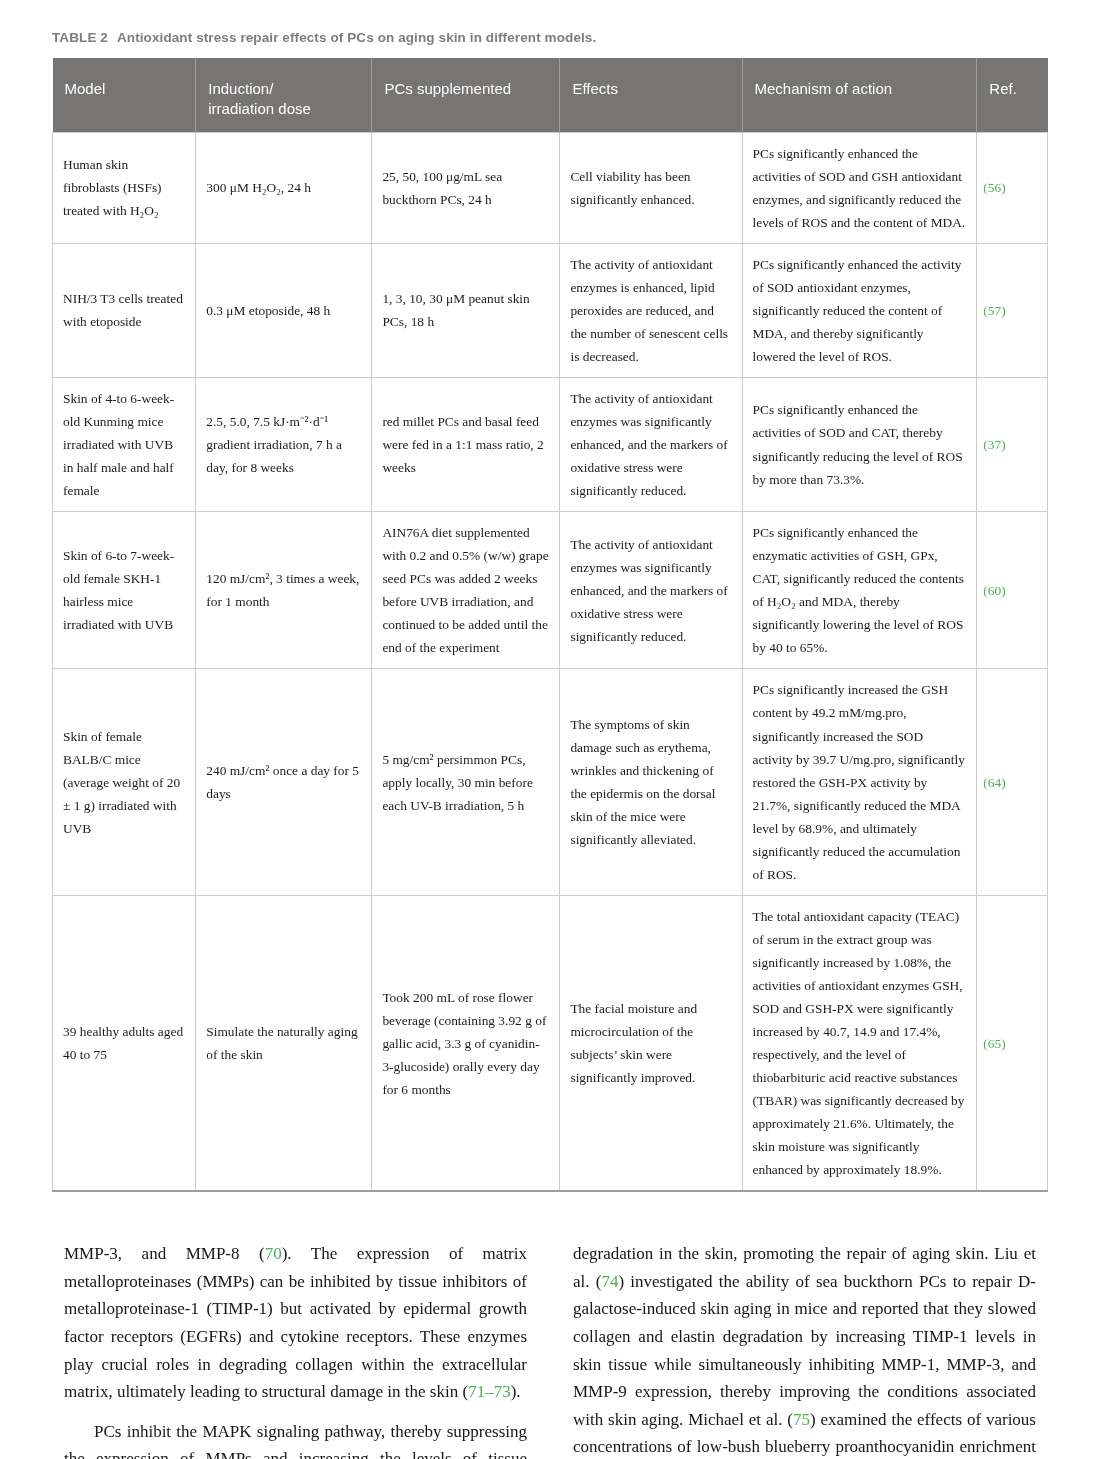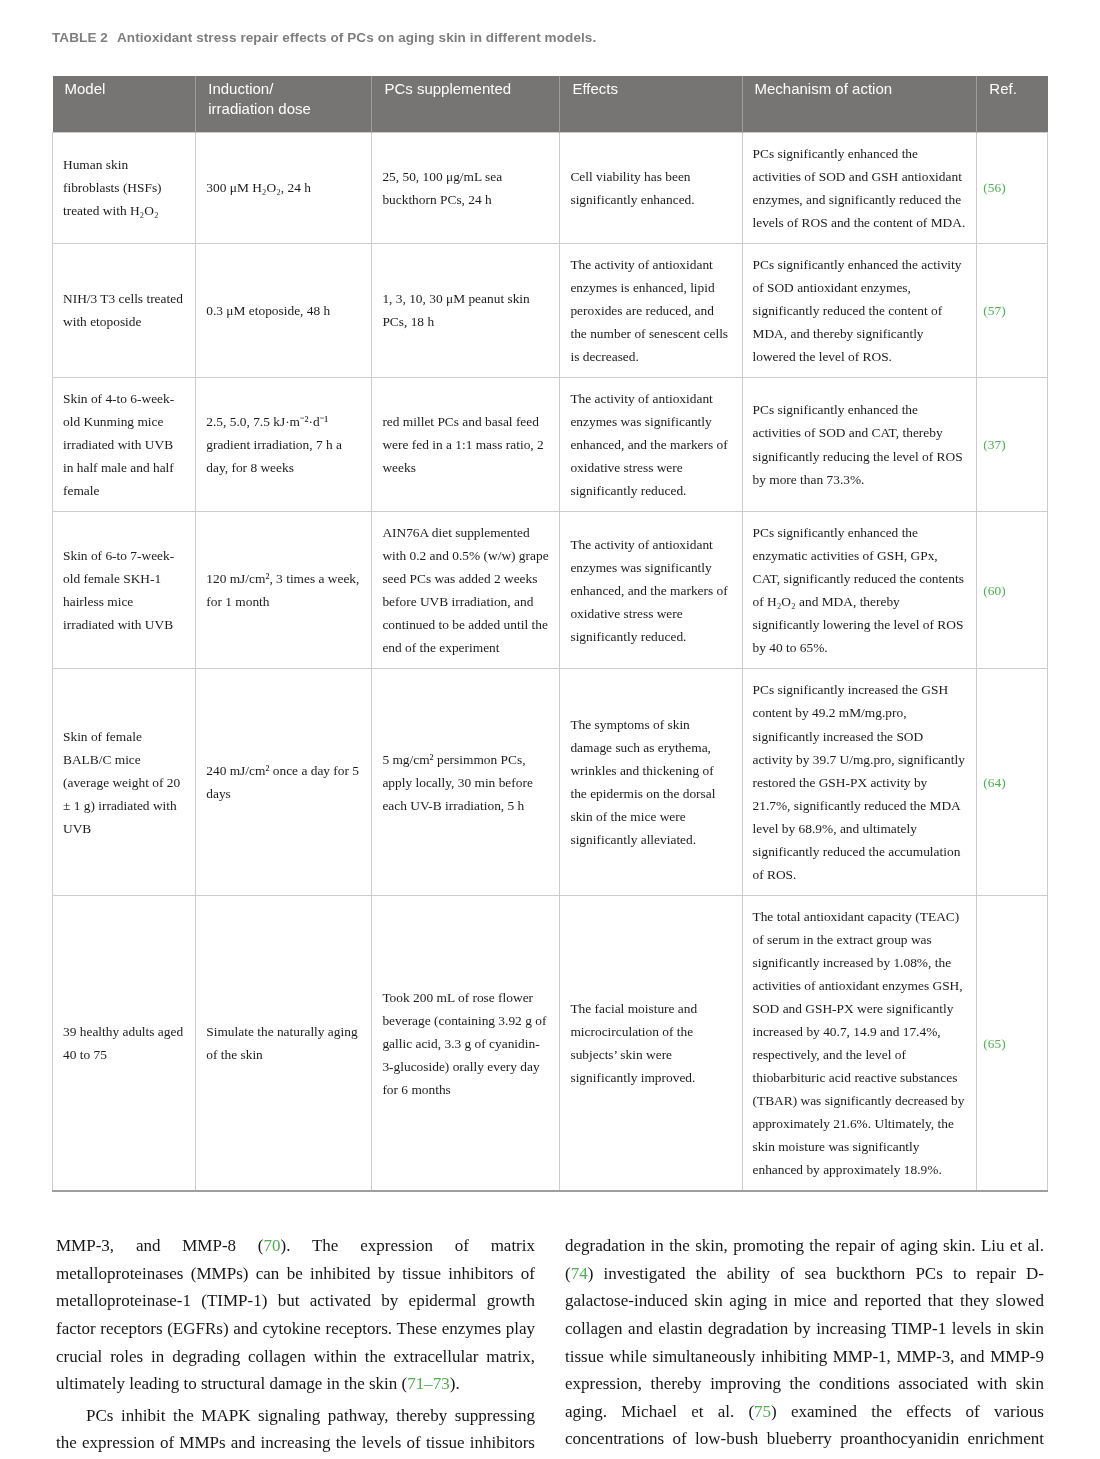--- a/index.html
+++ b/index.html
@@ -16,7 +16,7 @@
 
   
   .caption{font-family:"Liberation Sans",sans-serif;font-size:13.5px;color:var(--caption-gray);
-           font-weight:bold;margin:0 0 31px 0;letter-spacing:.1px;}
+           font-weight:bold;margin:0 0 13px 0;letter-spacing:.1px;}
   .cap-label{margin-right:9px;}
 
   

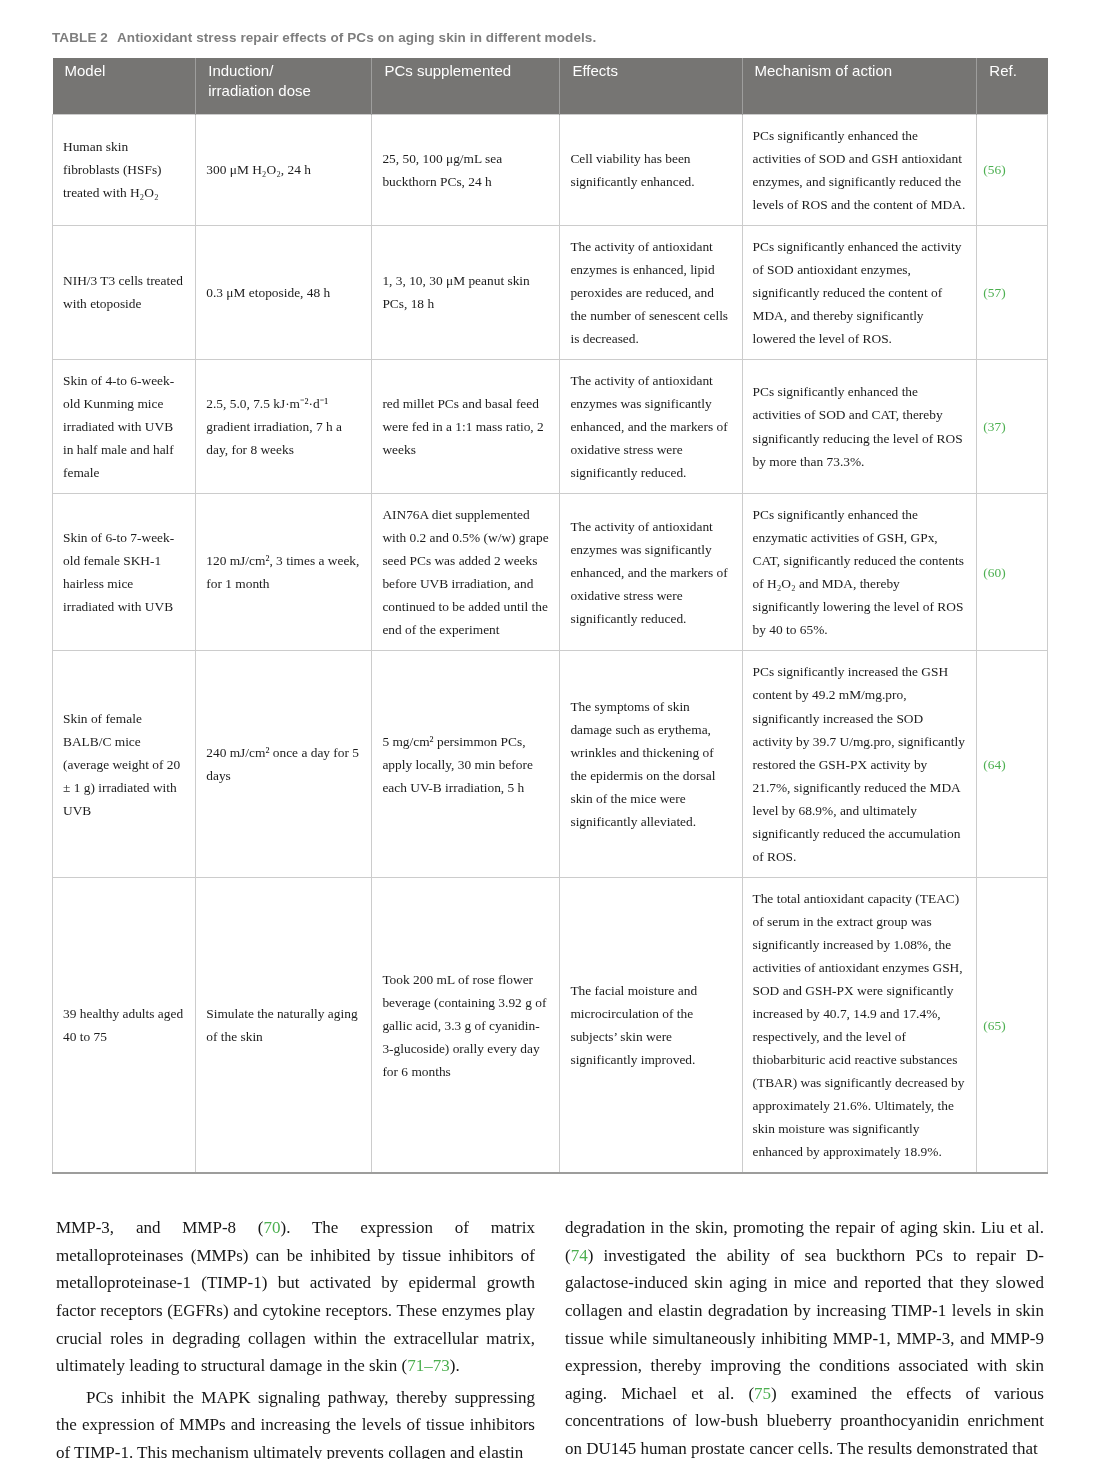--- a/index.html
+++ b/index.html
@@ -24,7 +24,7 @@
   thead th{
     background:var(--header-bg);color:#ffffff;
     font-family:"Liberation Sans",sans-serif;font-size:15px;font-weight:500;
-    text-align:left;vertical-align:top;padding:3px 12px 12px 12px;
+    text-align:left;vertical-align:top;padding:21px 12px 12px 12px;
     border-right:1px solid #9e9e9d;white-space:pre-line;line-height:1.35;
   }
   thead th:last-child{border-right:none;}

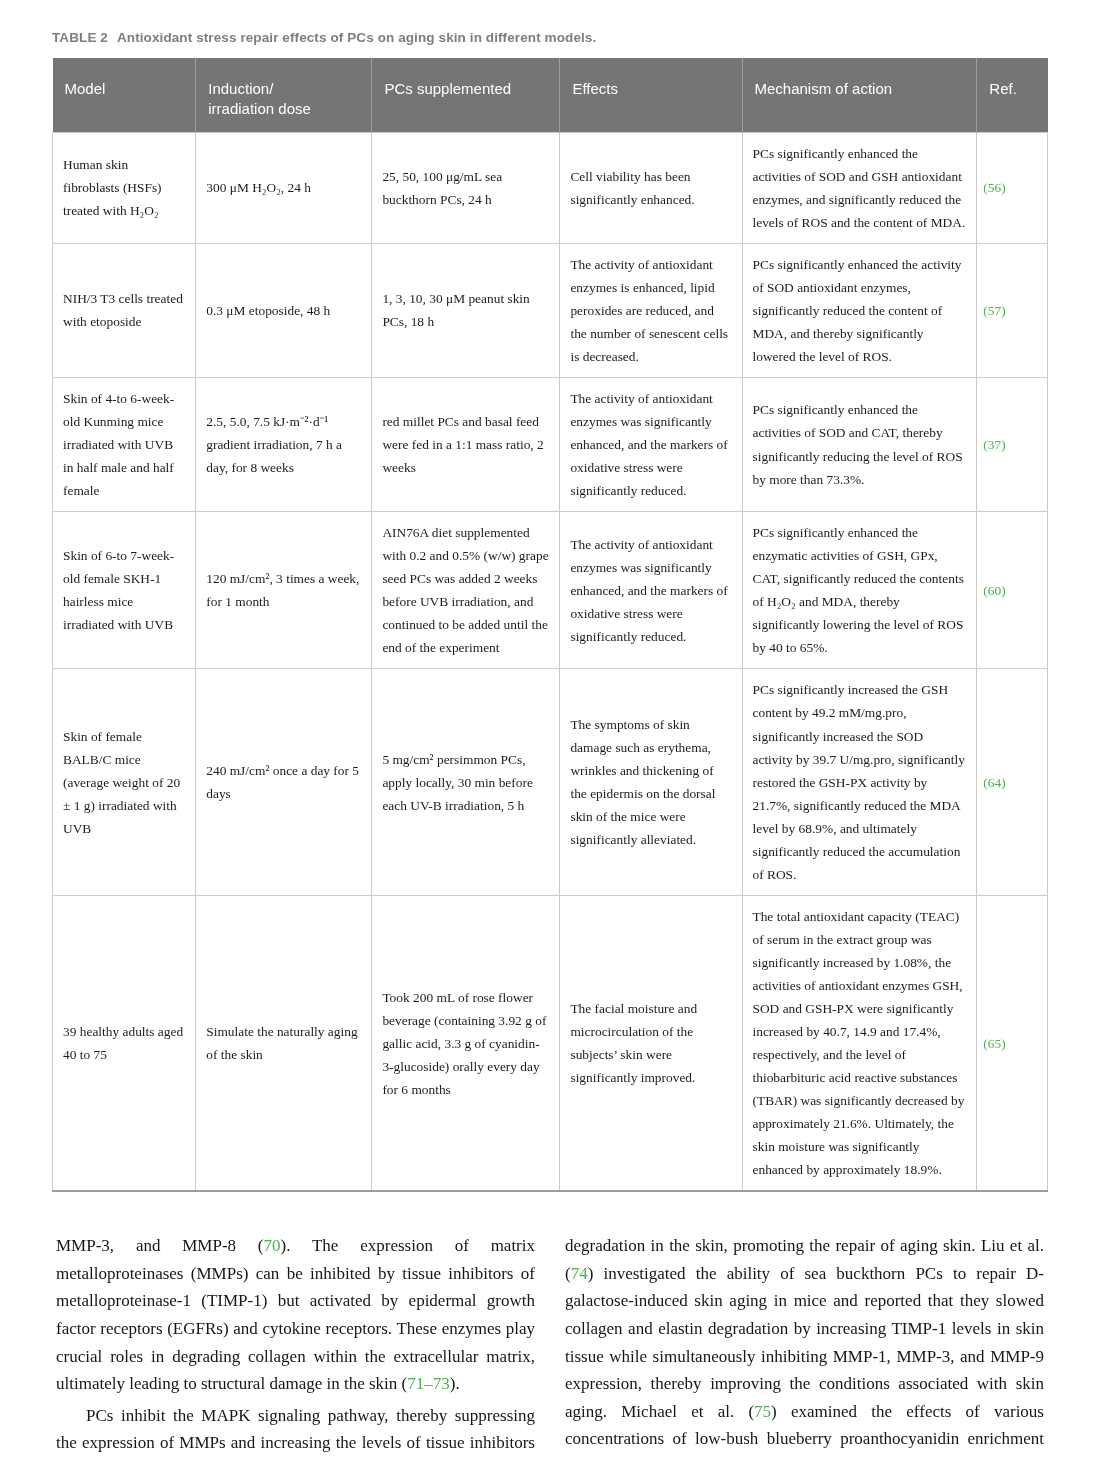--- a/index.html
+++ b/index.html
@@ -40,7 +40,7 @@
   
   .article{display:flex;gap:22px;margin-top:36px;}
   .col{flex:1;min-width:0;}
-  .p{margin:4px;font-size:17px;line-height:1.62;text-align:justify;color:#161616;}
+  .p{margin:12px;font-size:17px;line-height:1.62;text-align:justify;color:#161616;}
   .p.indent{text-indent:30px;}
   .cite{color:var(--green);}
 </style>

